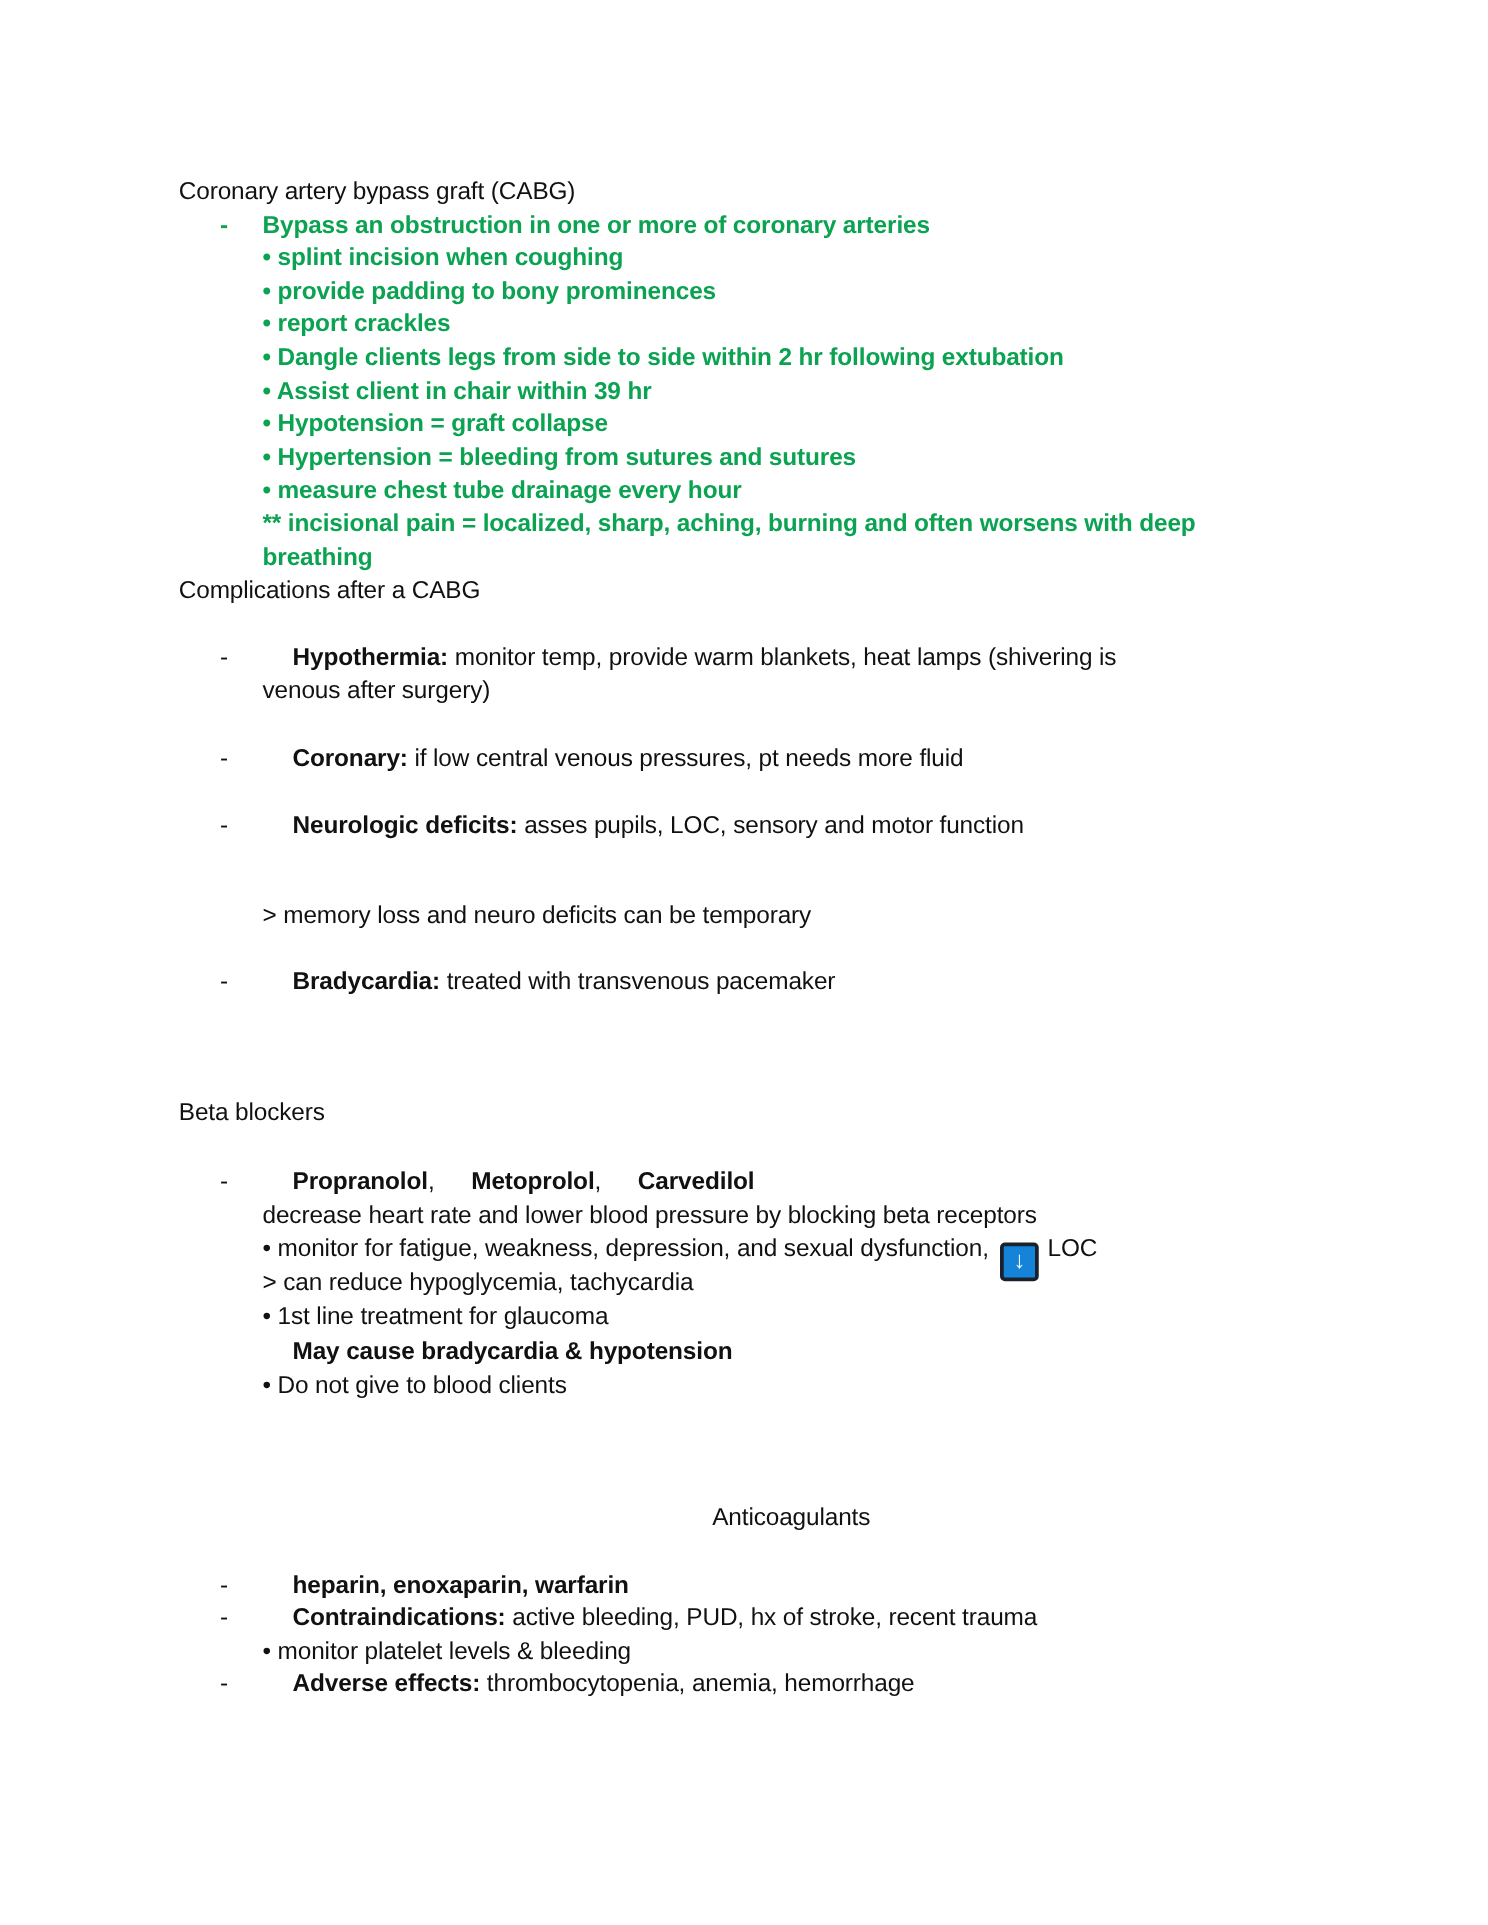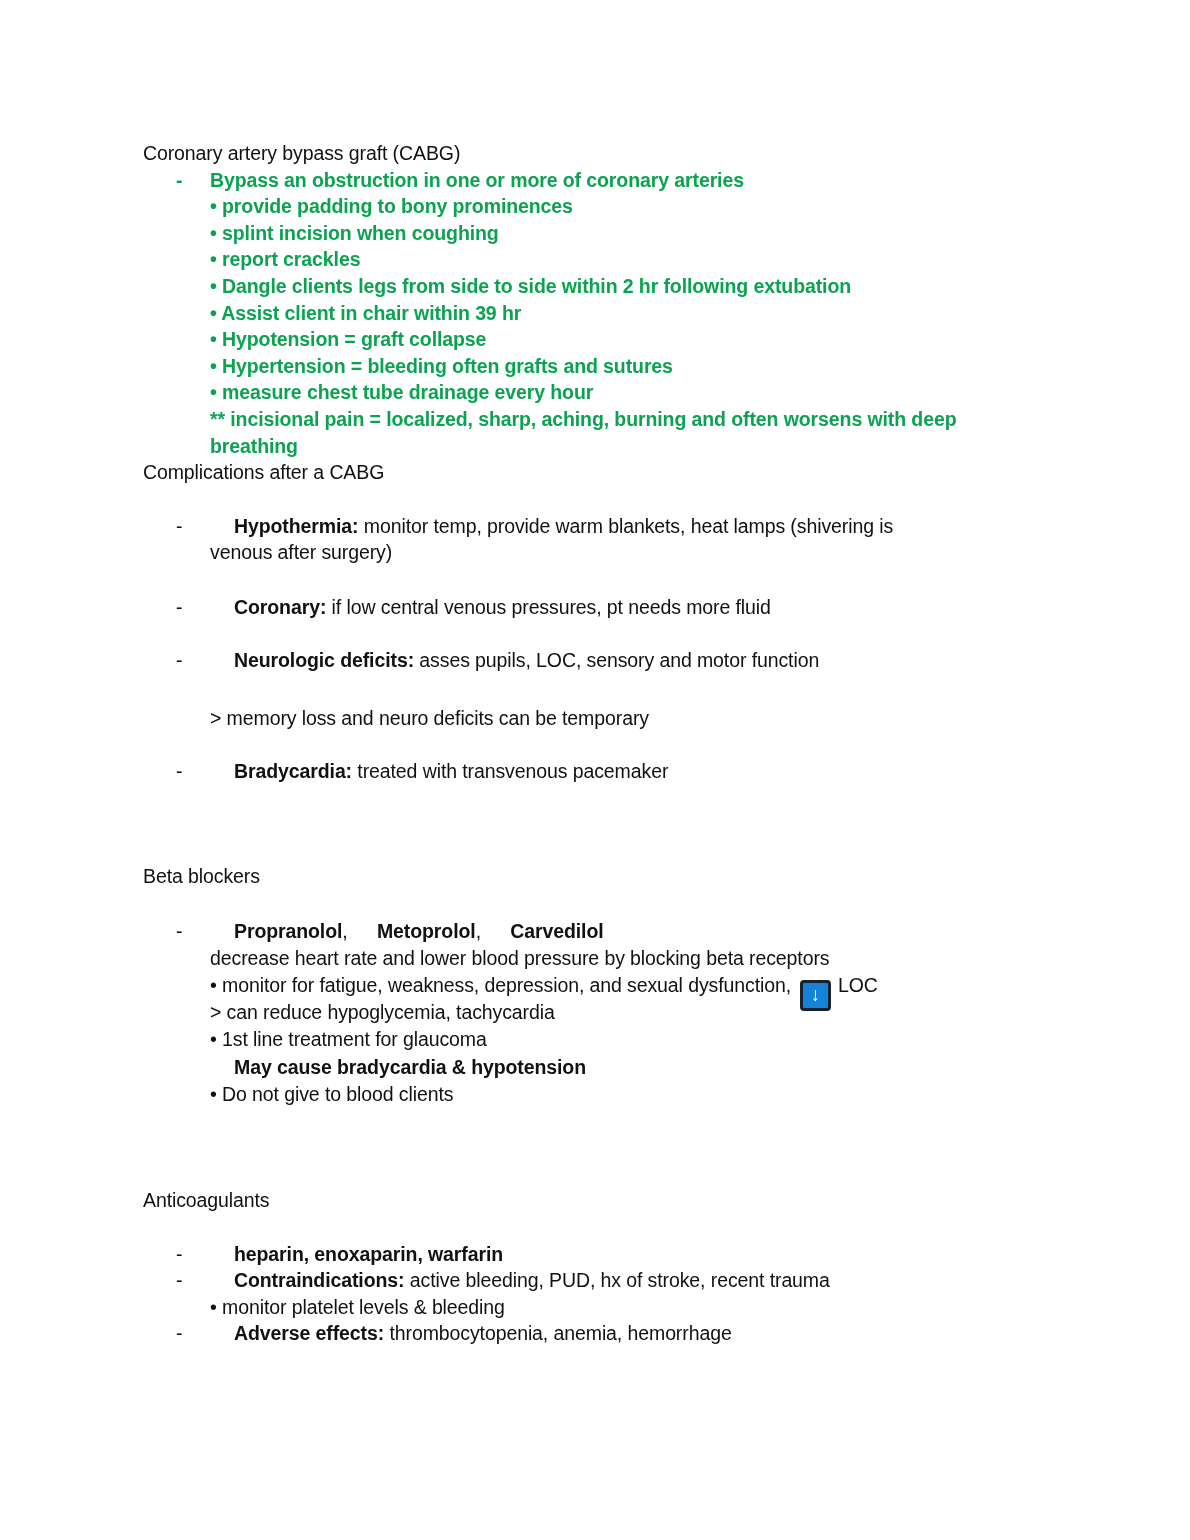--- a/index.html
+++ b/index.html
@@ -83,8 +83,8 @@
       </div>
     </div>
 
+    <div class="indent green line">• splint incision when coughing</div>
     <div class="indent green line">• provide padding to bony prominences</div>
-    <div class="indent green line">• splint incision when coughing</div>
     <div class="indent green line">• report crackles</div>
     <div class="indent green line">• Dangle clients legs from side to side within 2 hr following extubation</div>
     <div class="indent green line">• Assist client in chair within 39 hr</div>

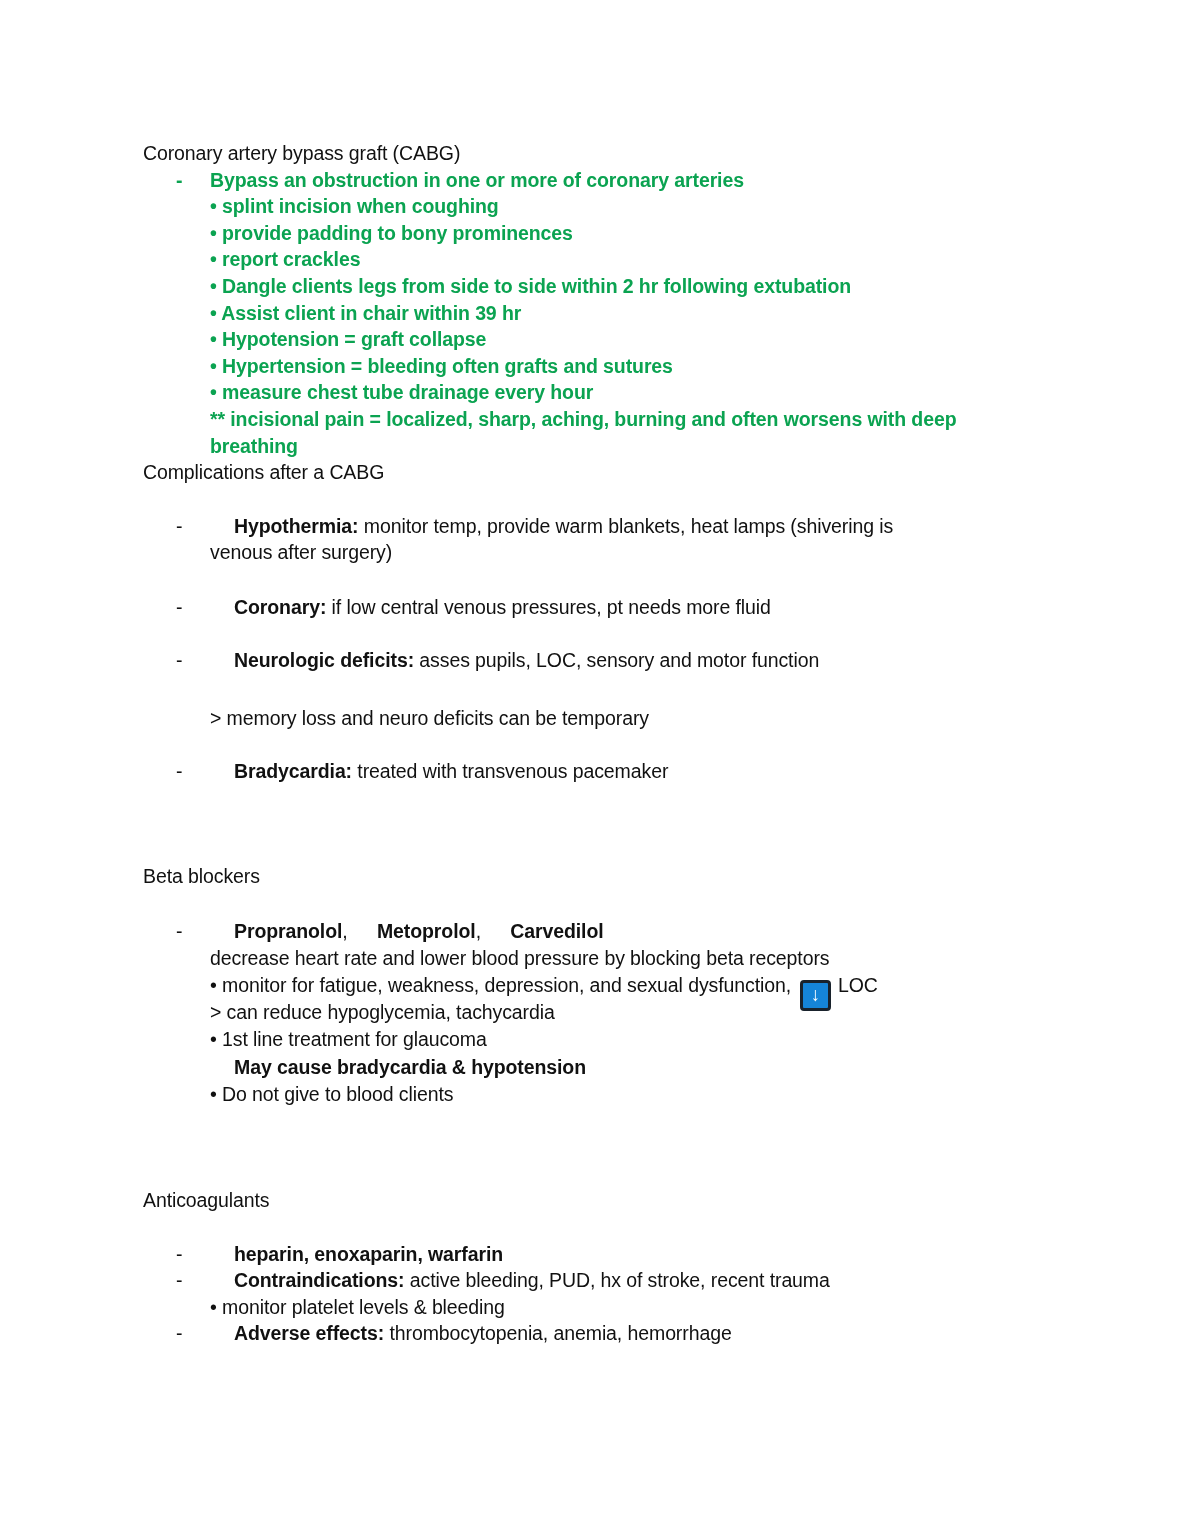--- a/index.html
+++ b/index.html
@@ -89,7 +89,7 @@
     <div class="indent green line">• Dangle clients legs from side to side within 2 hr following extubation</div>
     <div class="indent green line">• Assist client in chair within 39 hr</div>
     <div class="indent green line">• Hypotension = graft collapse</div>
-    <div class="indent green line">• Hypertension = bleeding often grafts and sutures</div>
+    <div class="indent green line">• Hypertension = bleeding from sutures and sutures</div>
     <div class="indent green line">• measure chest tube drainage every hour</div>
     <div class="indent green line">** incisional pain = localized, sharp, aching, burning and often worsens with deep</div>
     <div class="indent green line">breathing</div>

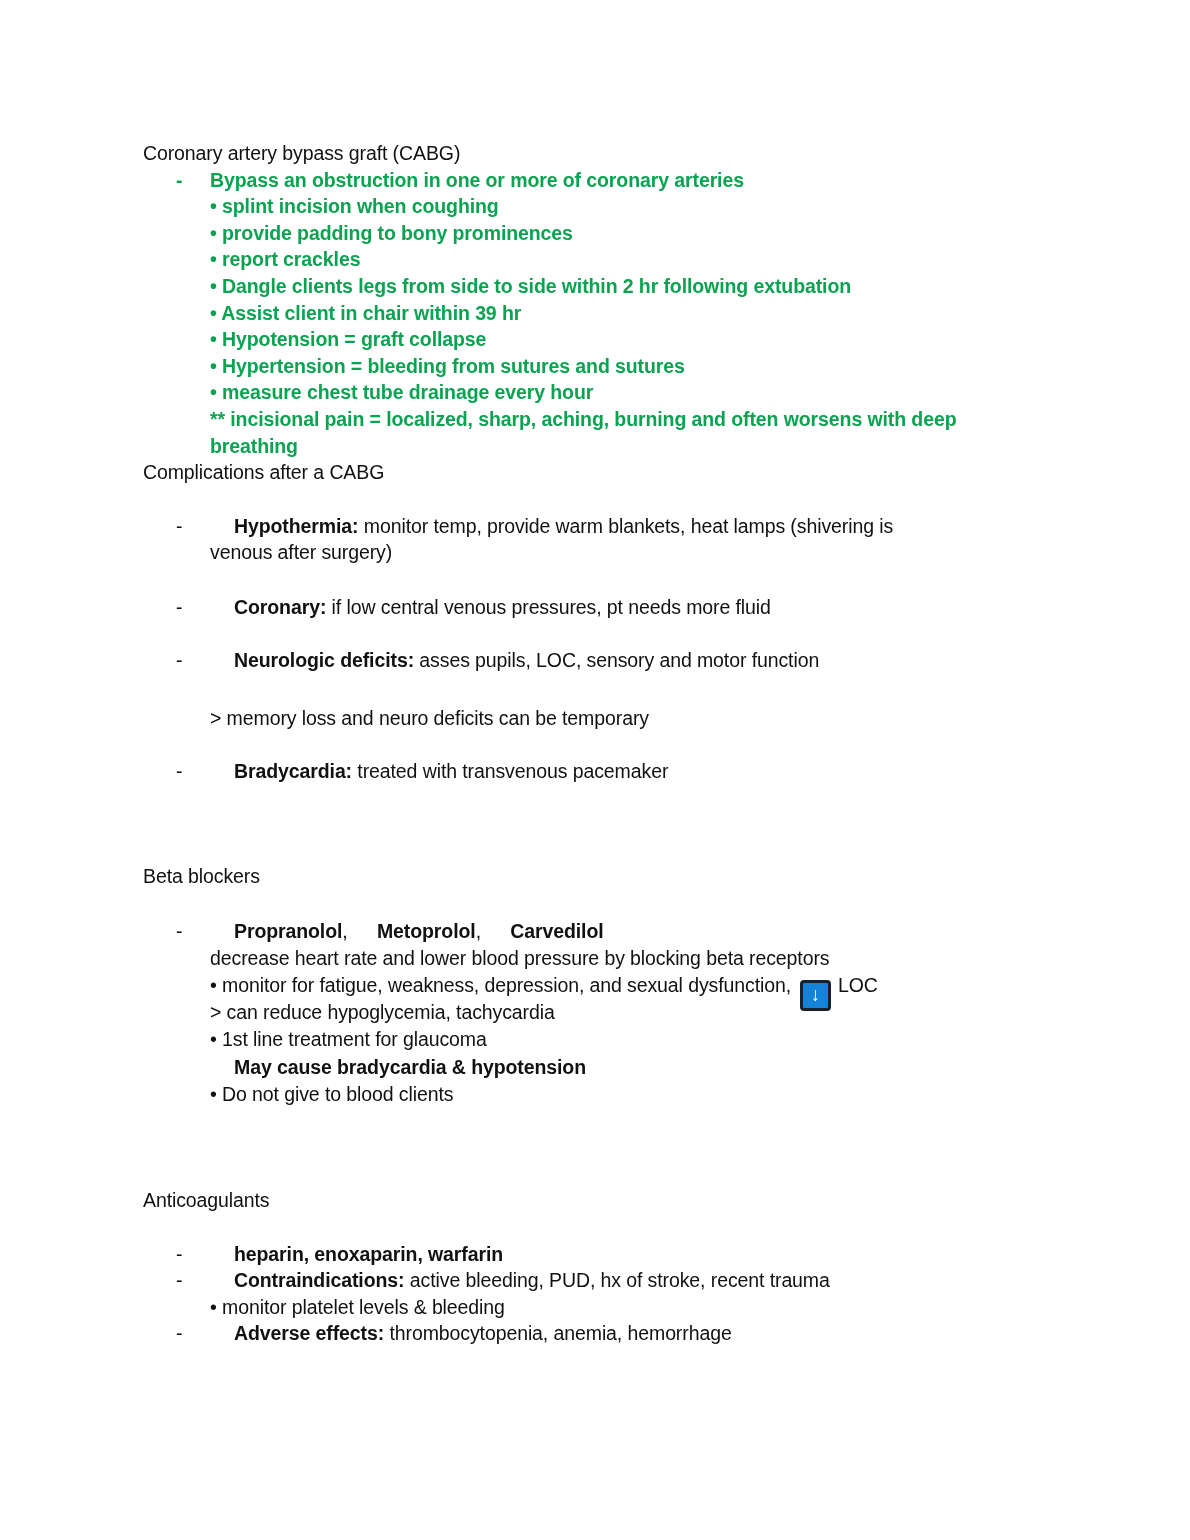--- a/index.html
+++ b/index.html
@@ -40,7 +40,7 @@
   .gap-hypothermia   { margin-top: 27px; }
   .gap-bleeding      { margin-top: 28px; }
   .gap-neurologic    { margin-top: 26px; }
-  .gap-neuronote     { margin-top: 32px; }
+  .gap-neuronote     { margin-top: 46px; }
   .gap-bradycardia   { margin-top: 26px; }
   .gap-beta          { margin-top: 79px; }
   .gap-beta-li       { margin-top: 28px; }

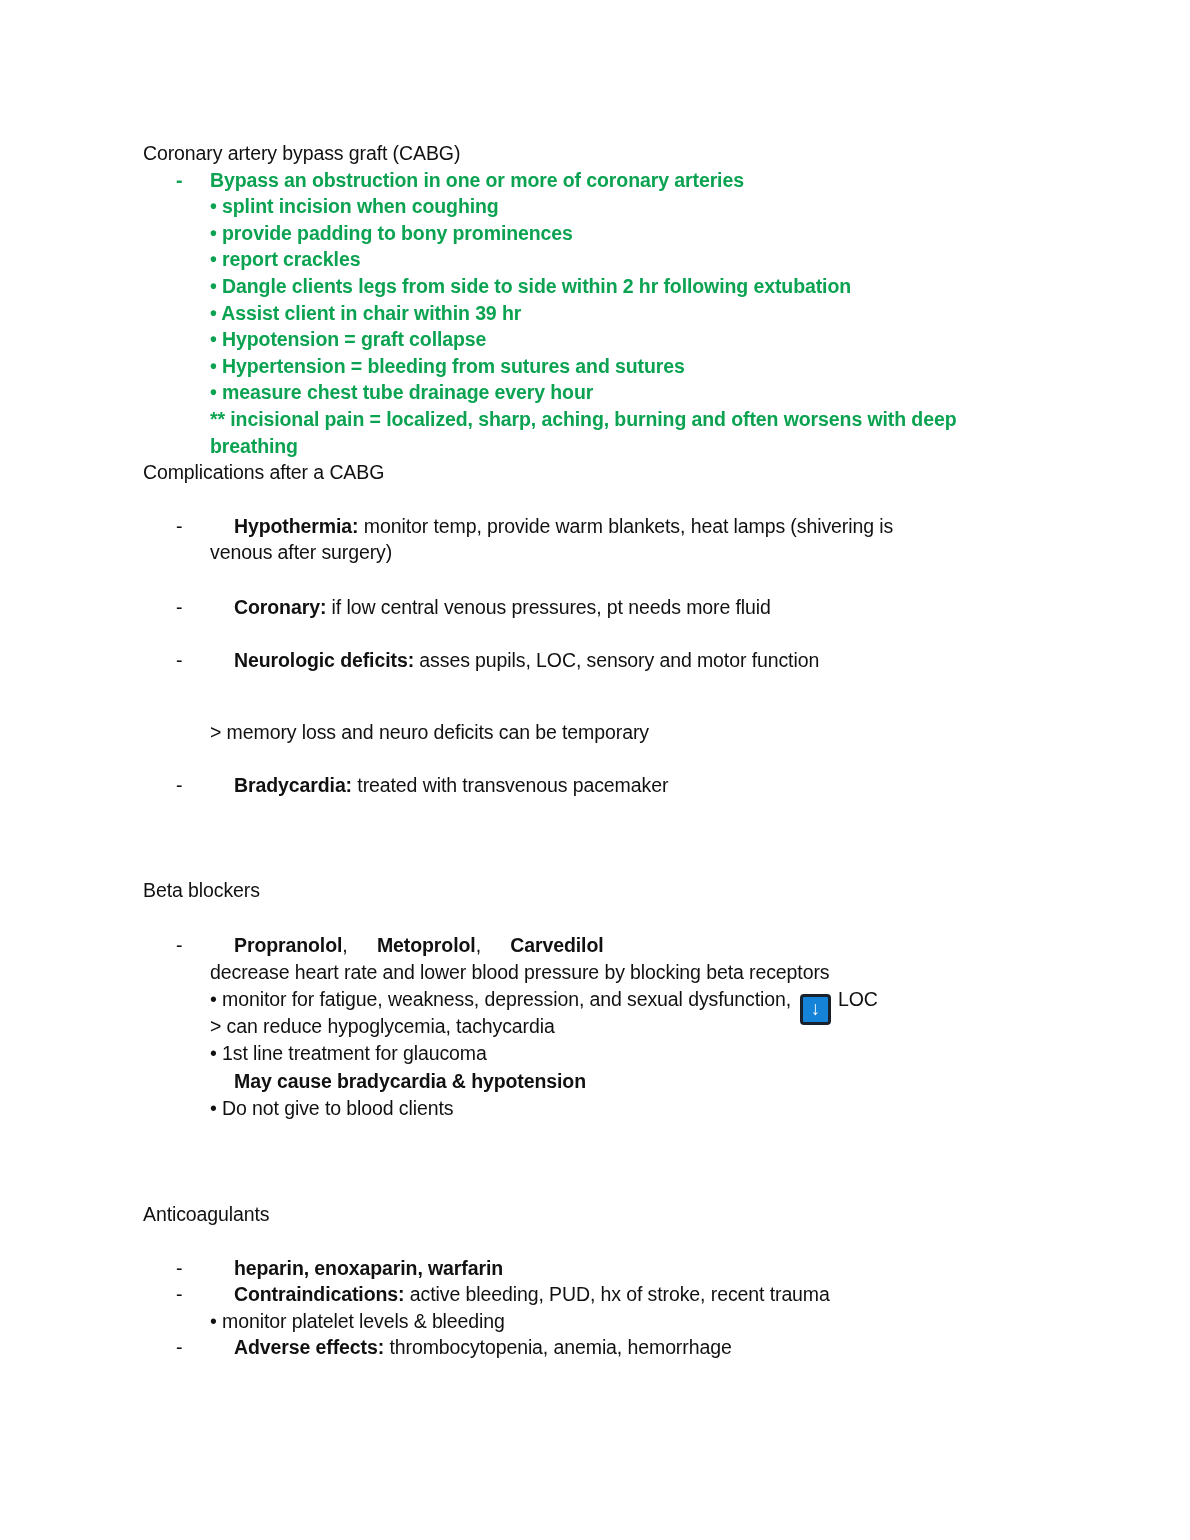--- a/index.html
+++ b/index.html
@@ -44,7 +44,7 @@
   .gap-bradycardia   { margin-top: 26px; }
   .gap-beta          { margin-top: 79px; }
   .gap-beta-li       { margin-top: 28px; }
-  .gap-anticoag      { margin-top: 79px; }
+  .gap-anticoag      { margin-top: 79px; text-align: center; }
   .gap-heparin       { margin-top: 27px; }
 
   .beta-body { line-height: 27.2px; }

